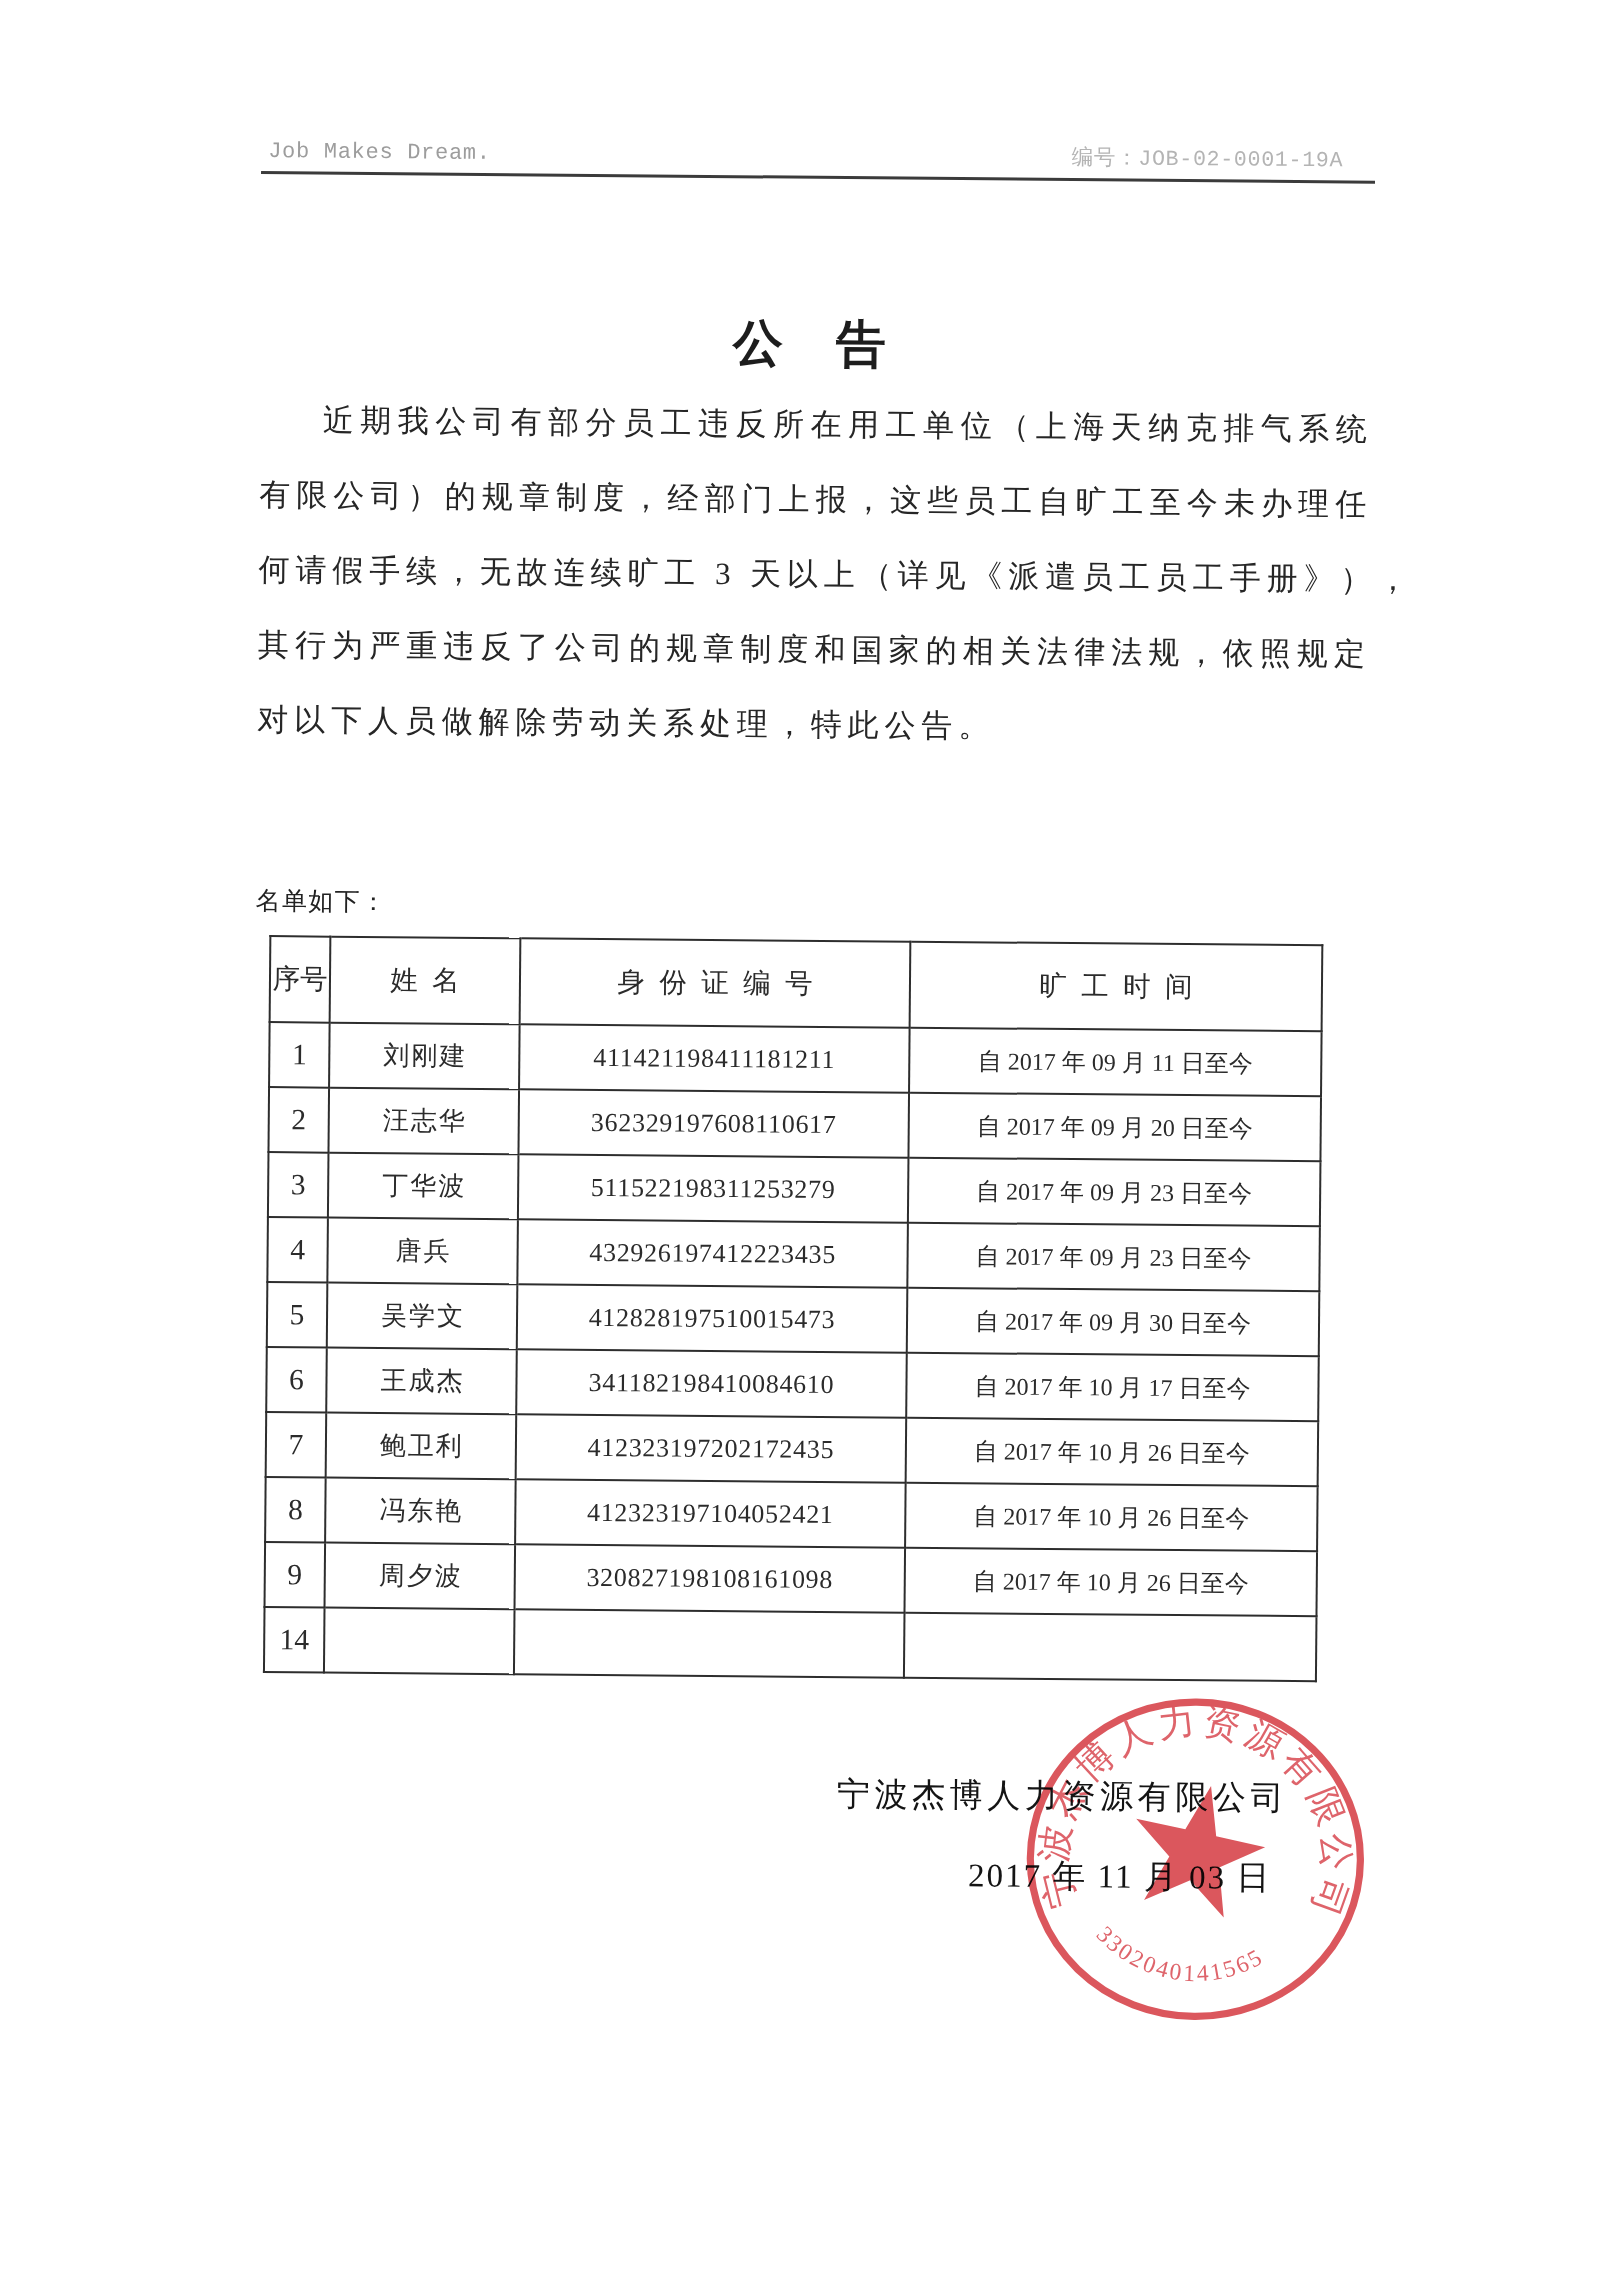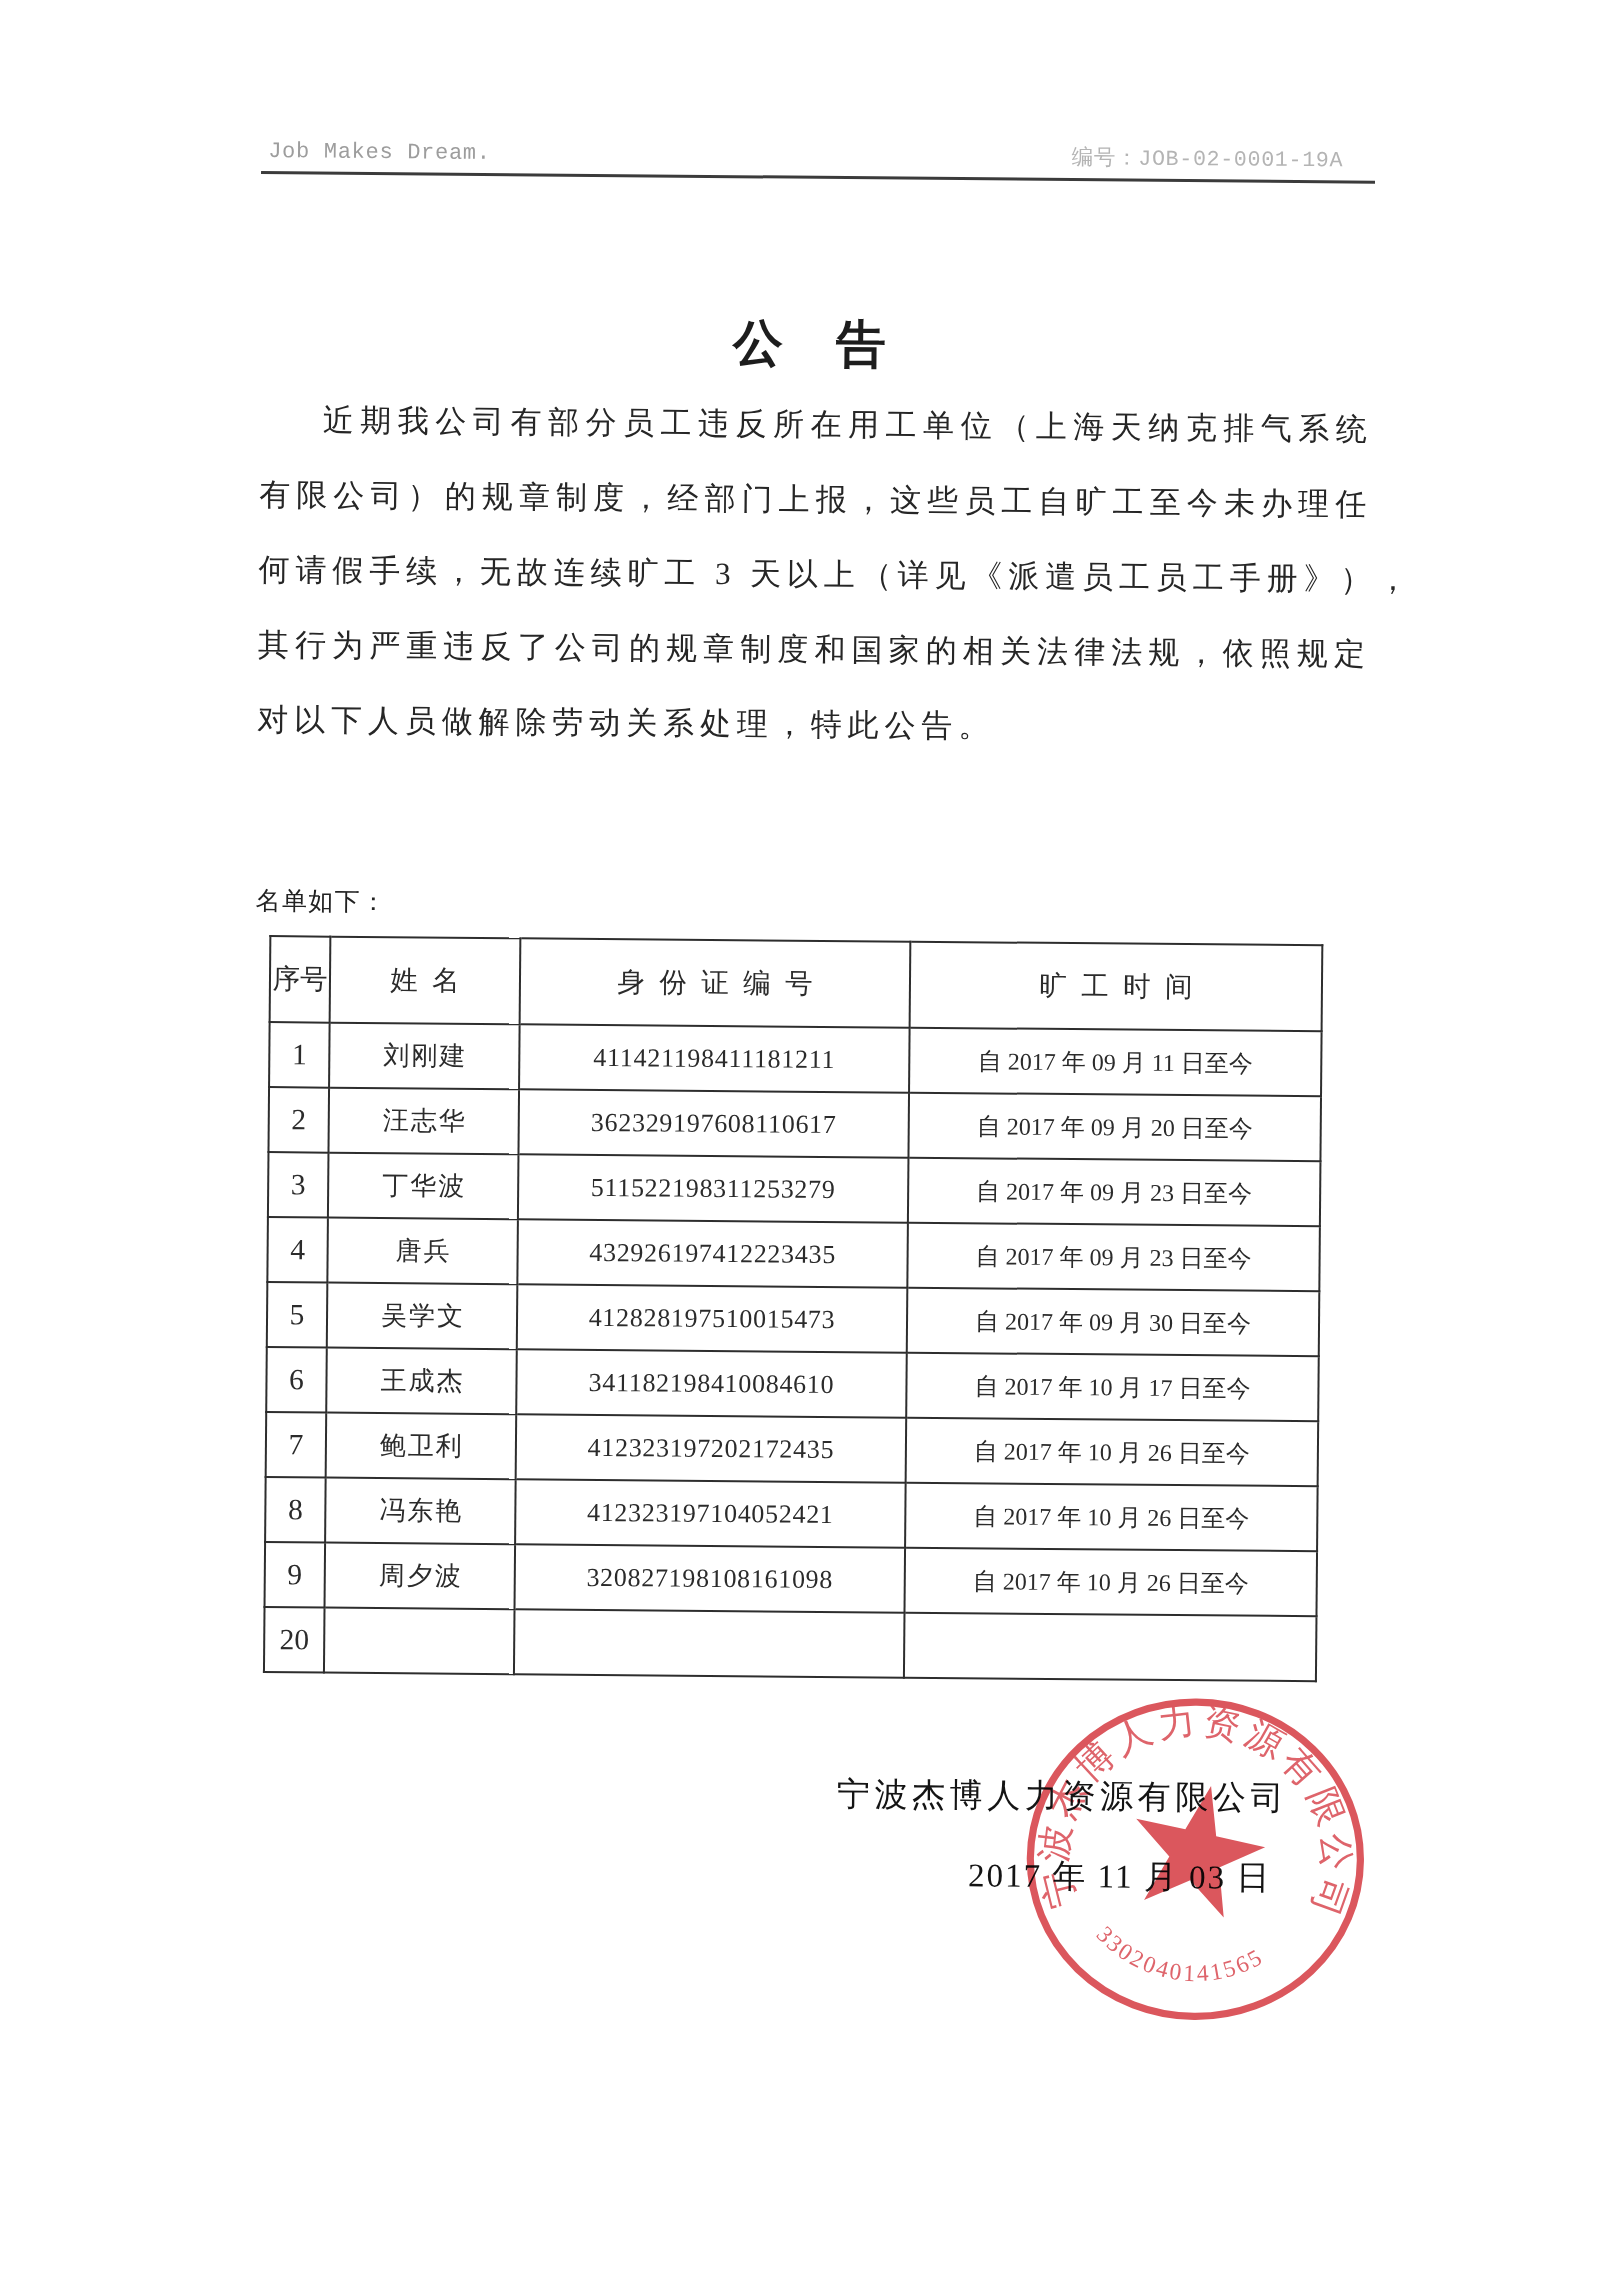--- a/index.html
+++ b/index.html
@@ -150,7 +150,7 @@
           <td class="c-date">自 2017 年 10 月 26 日至今</td>
         </tr>
         <tr>
-          <td class="c-index">20</td>
+          <td class="c-index">14</td>
           <td class="c-name"></td>
           <td class="c-id"></td>
           <td class="c-date"></td>

